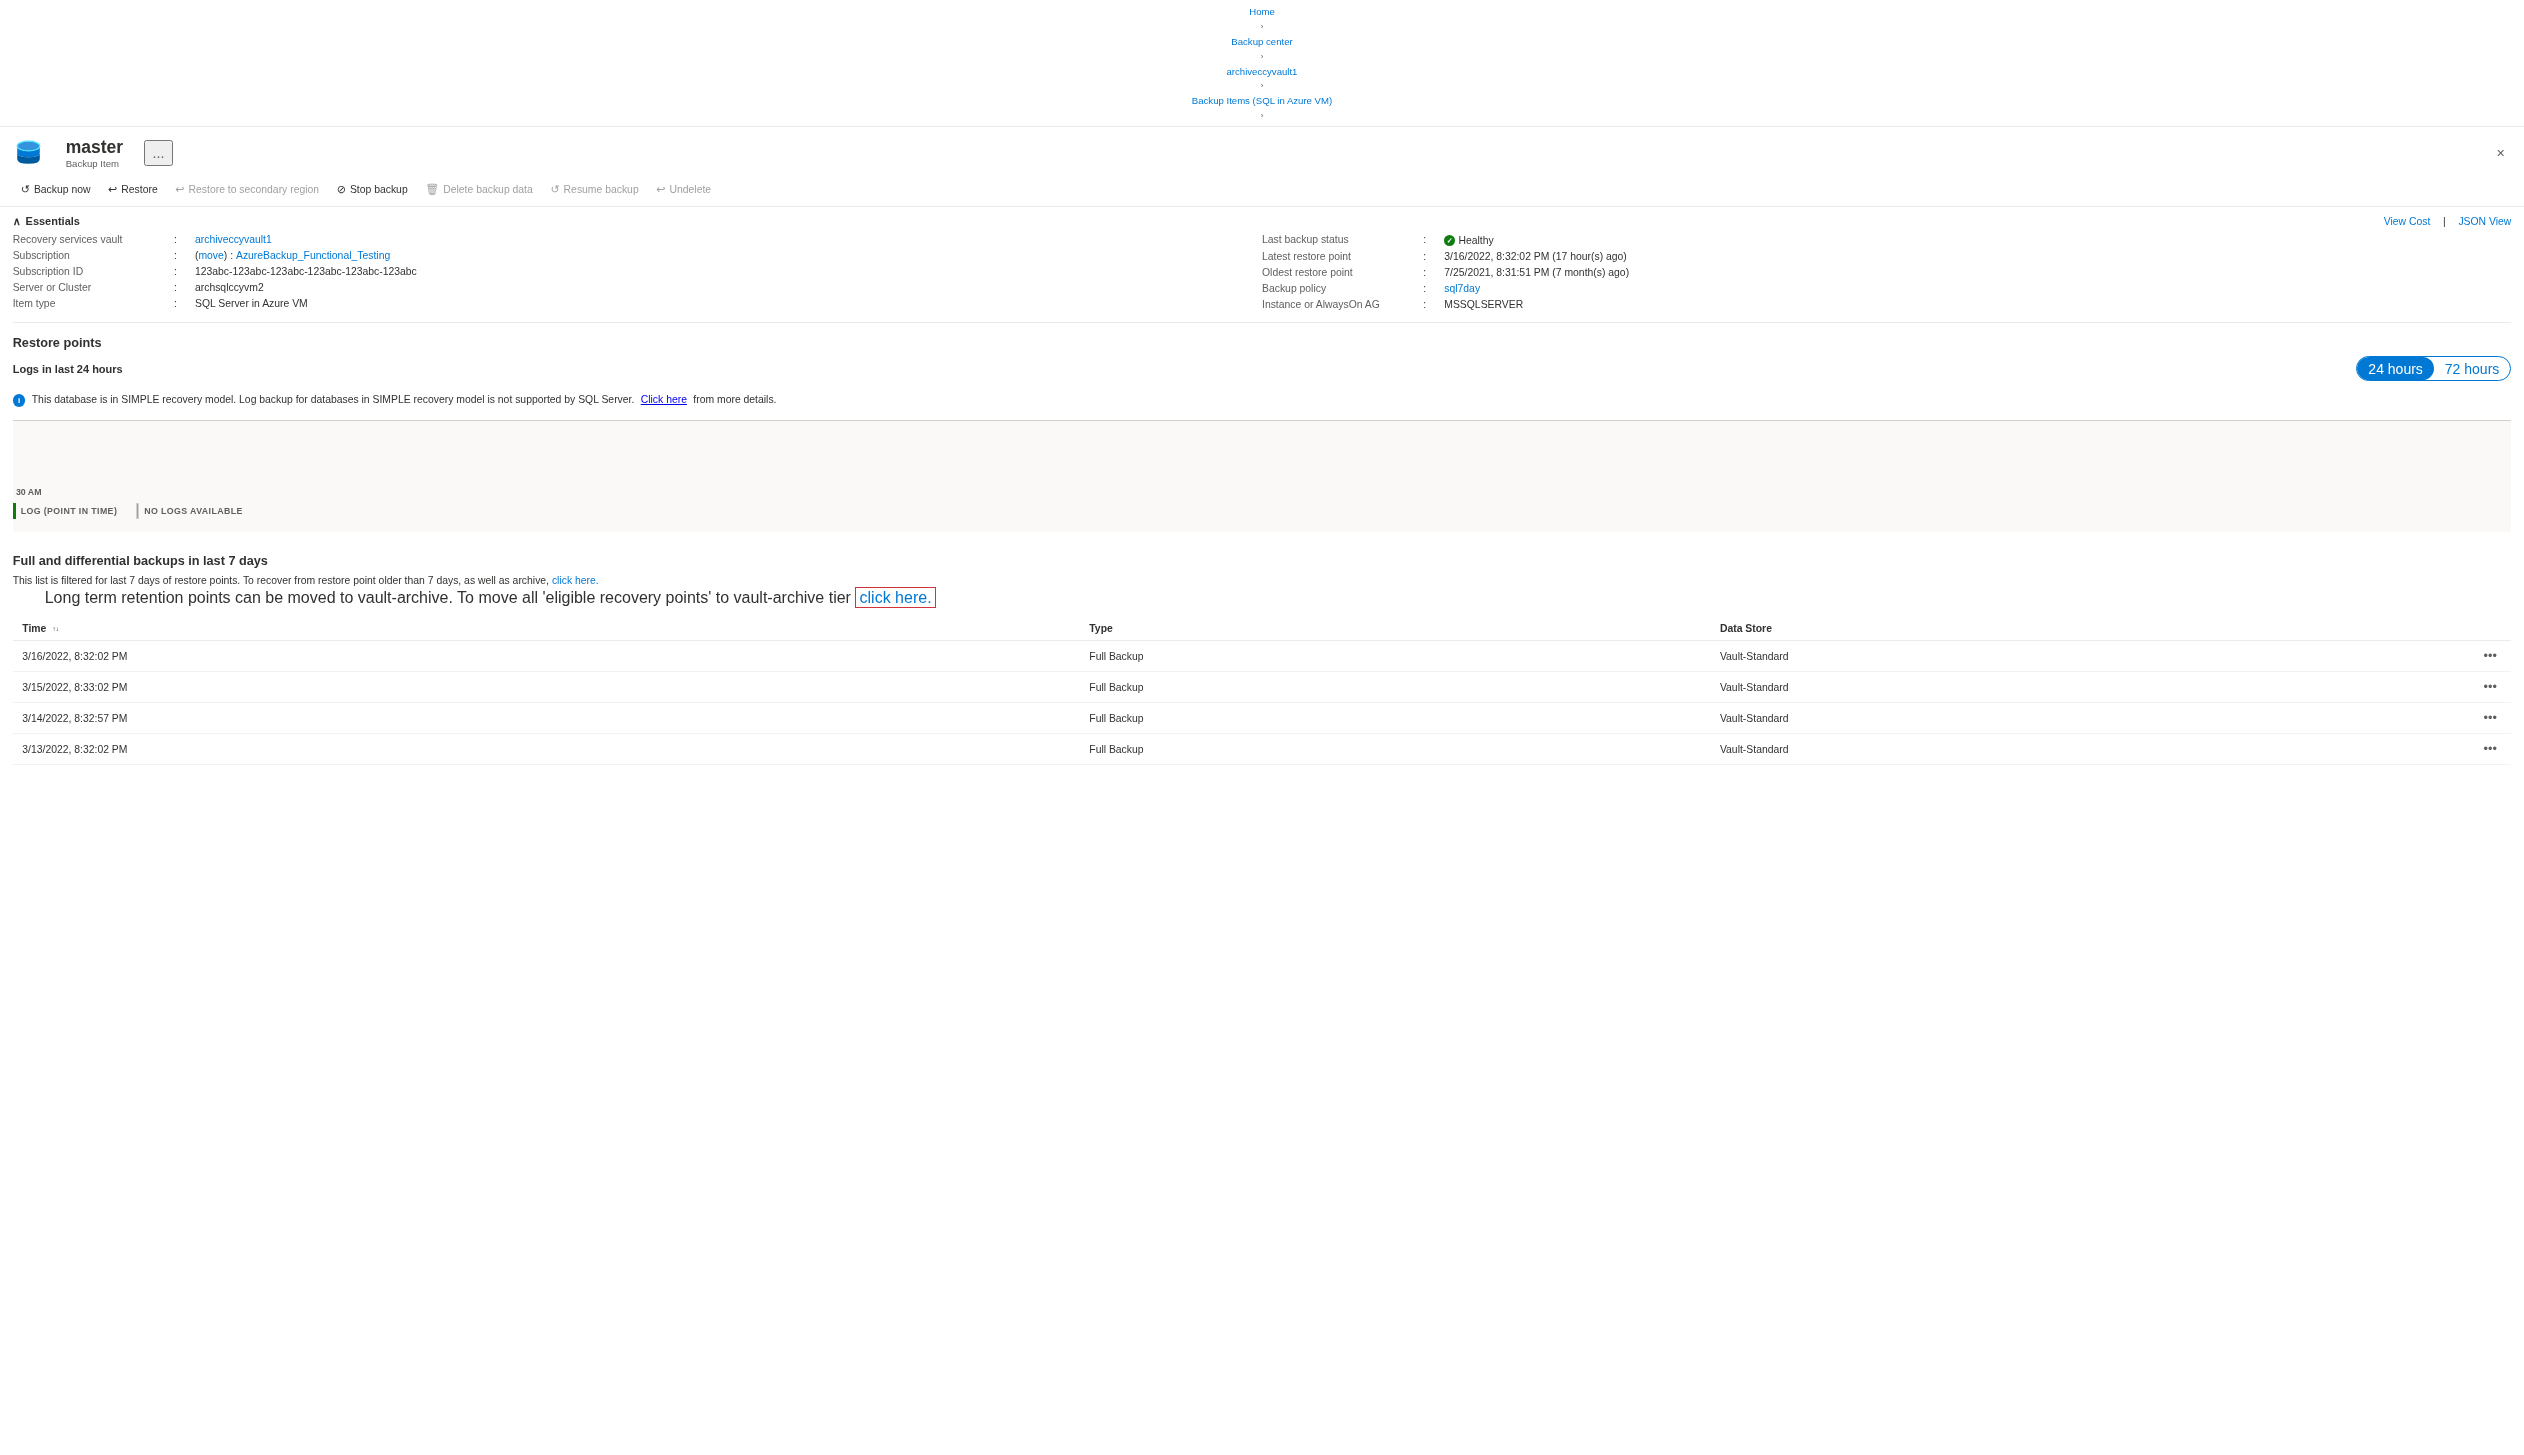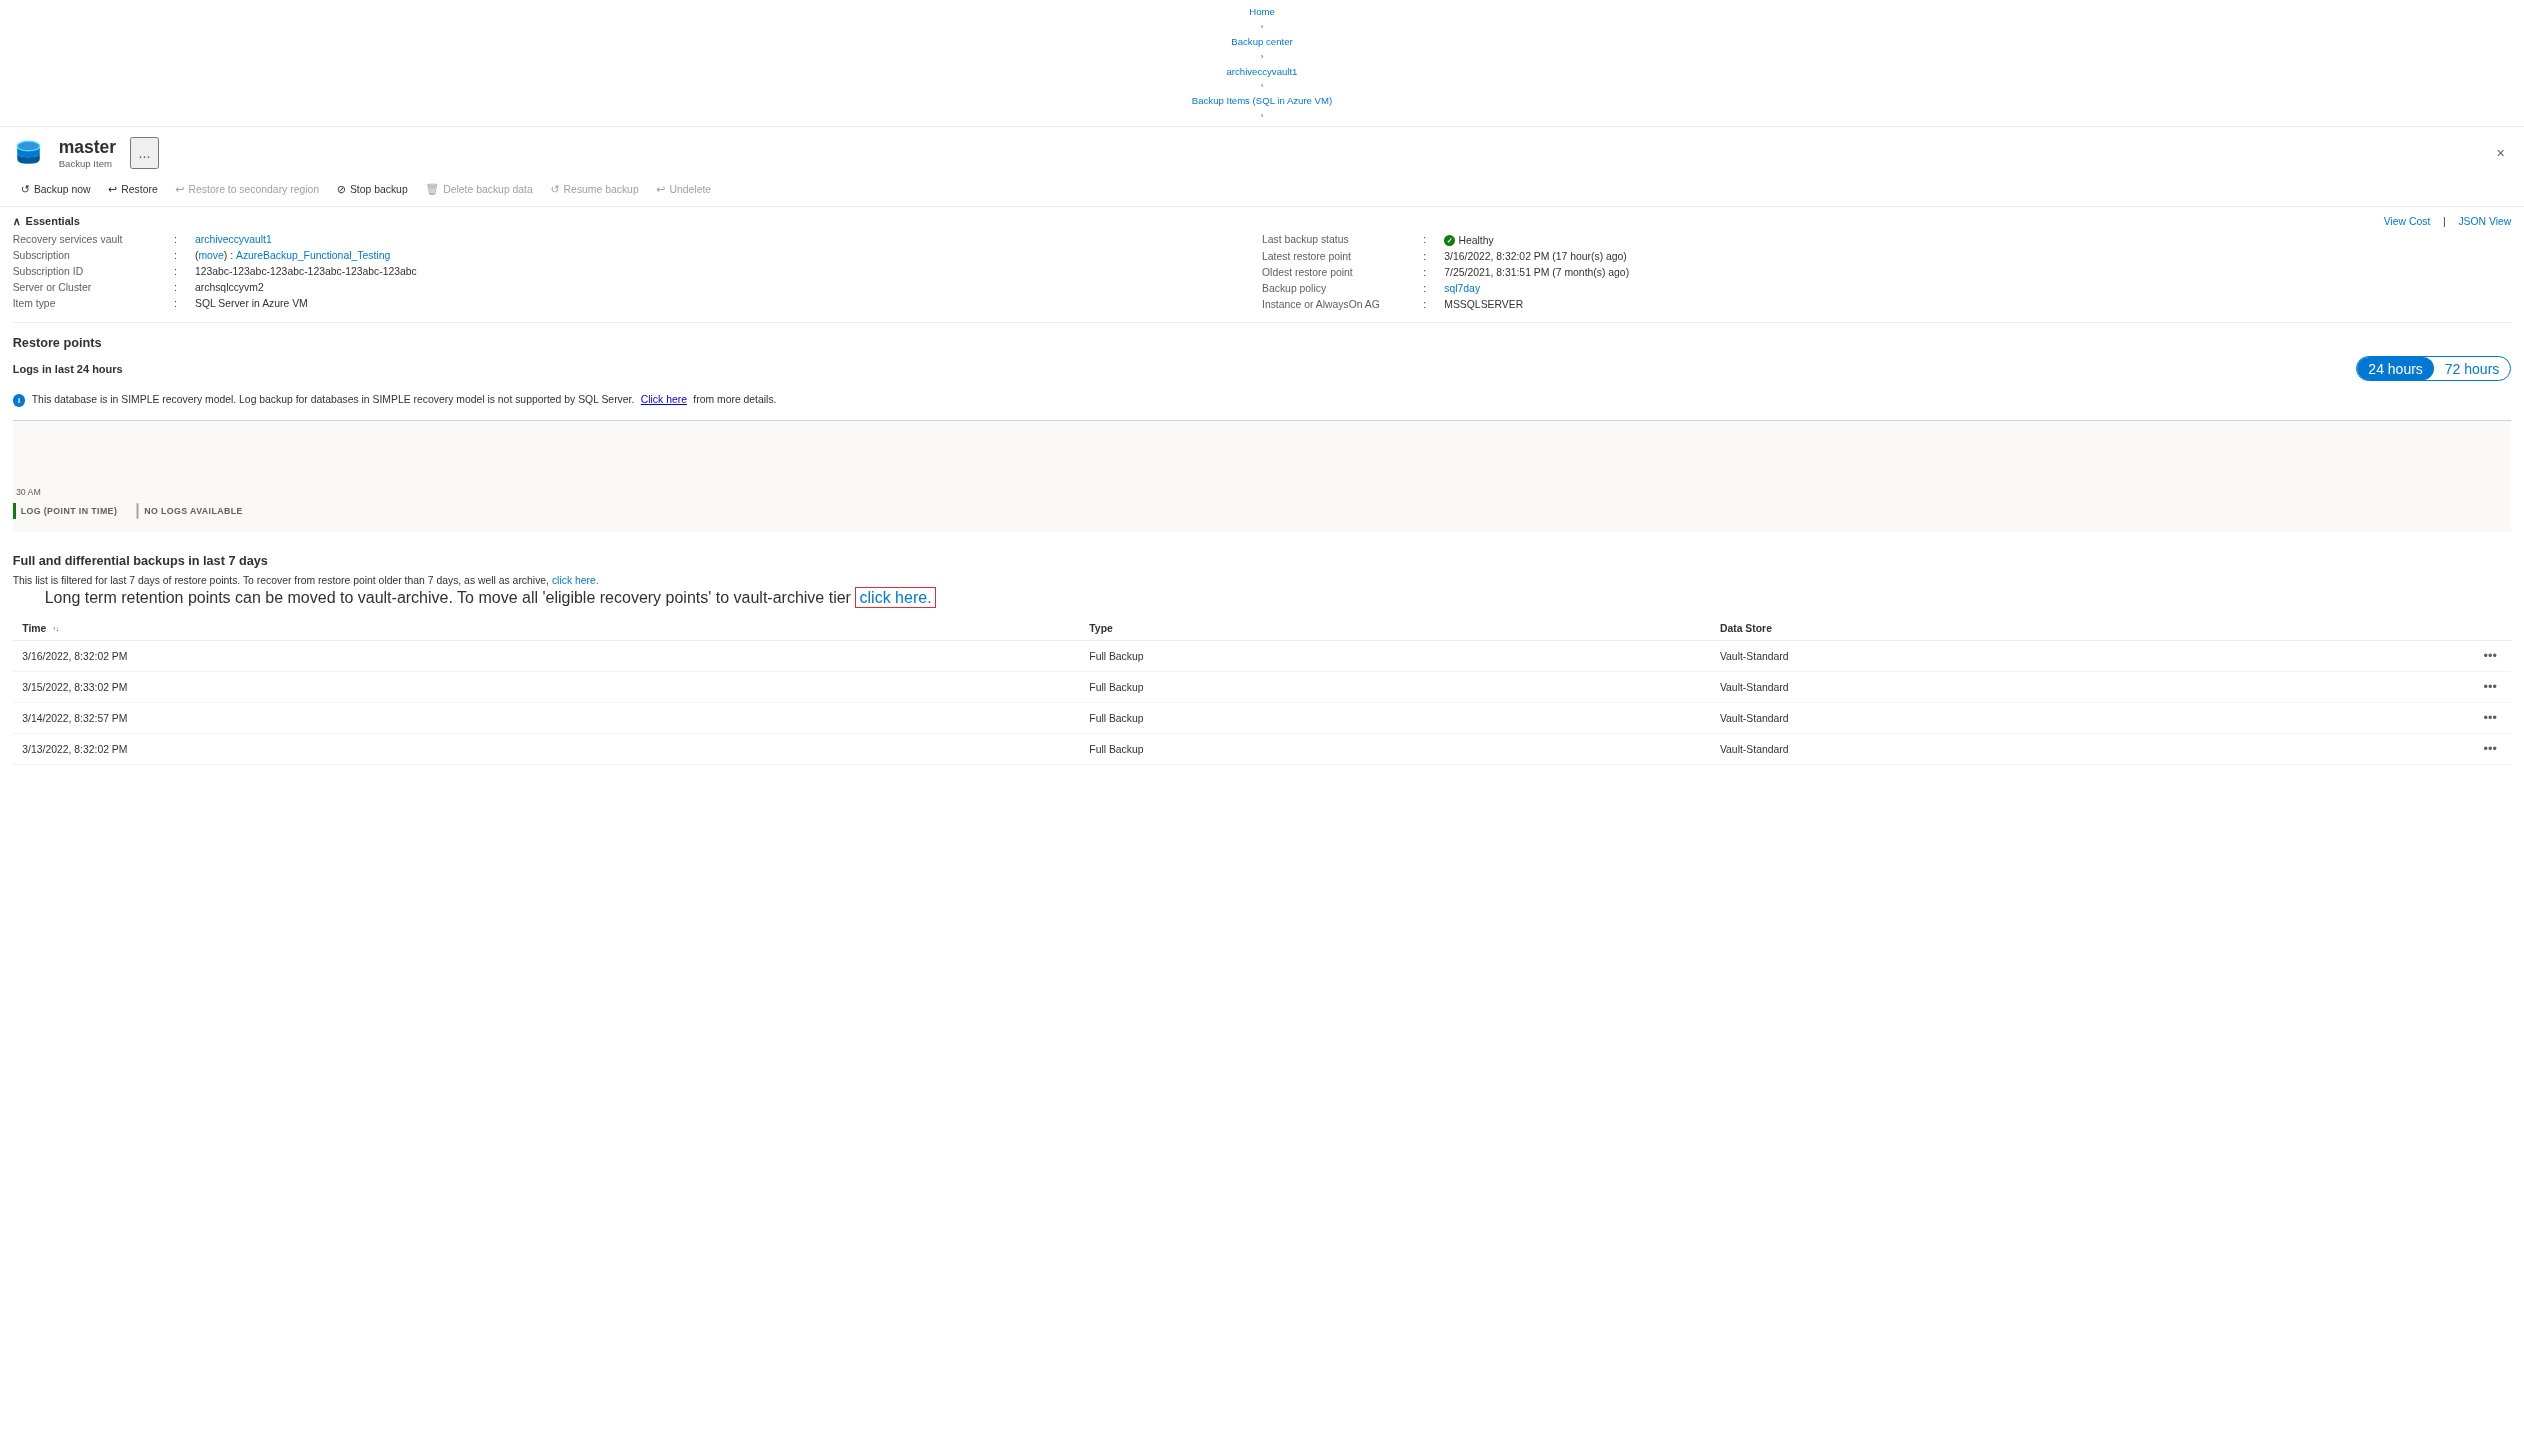--- a/index.html
+++ b/index.html
@@ -12,7 +12,7 @@
 
     
     .header { display: flex; align-items: center; justify-content: space-between; padding: 9.6px 12.7px 6.4px; }
-    .header-left { display: flex; gap: 14px; }
+    .header-left { display: flex; align-items: center; gap: 21px; }
     .header-icon { width: 32px; height: 32px; display: flex; align-items: center; justify-content: center; }
     .header-icon svg { width: 29px; height: 29px; }
     .header-title { font-size: 17.5px; font-weight: 600; color: #323130; }

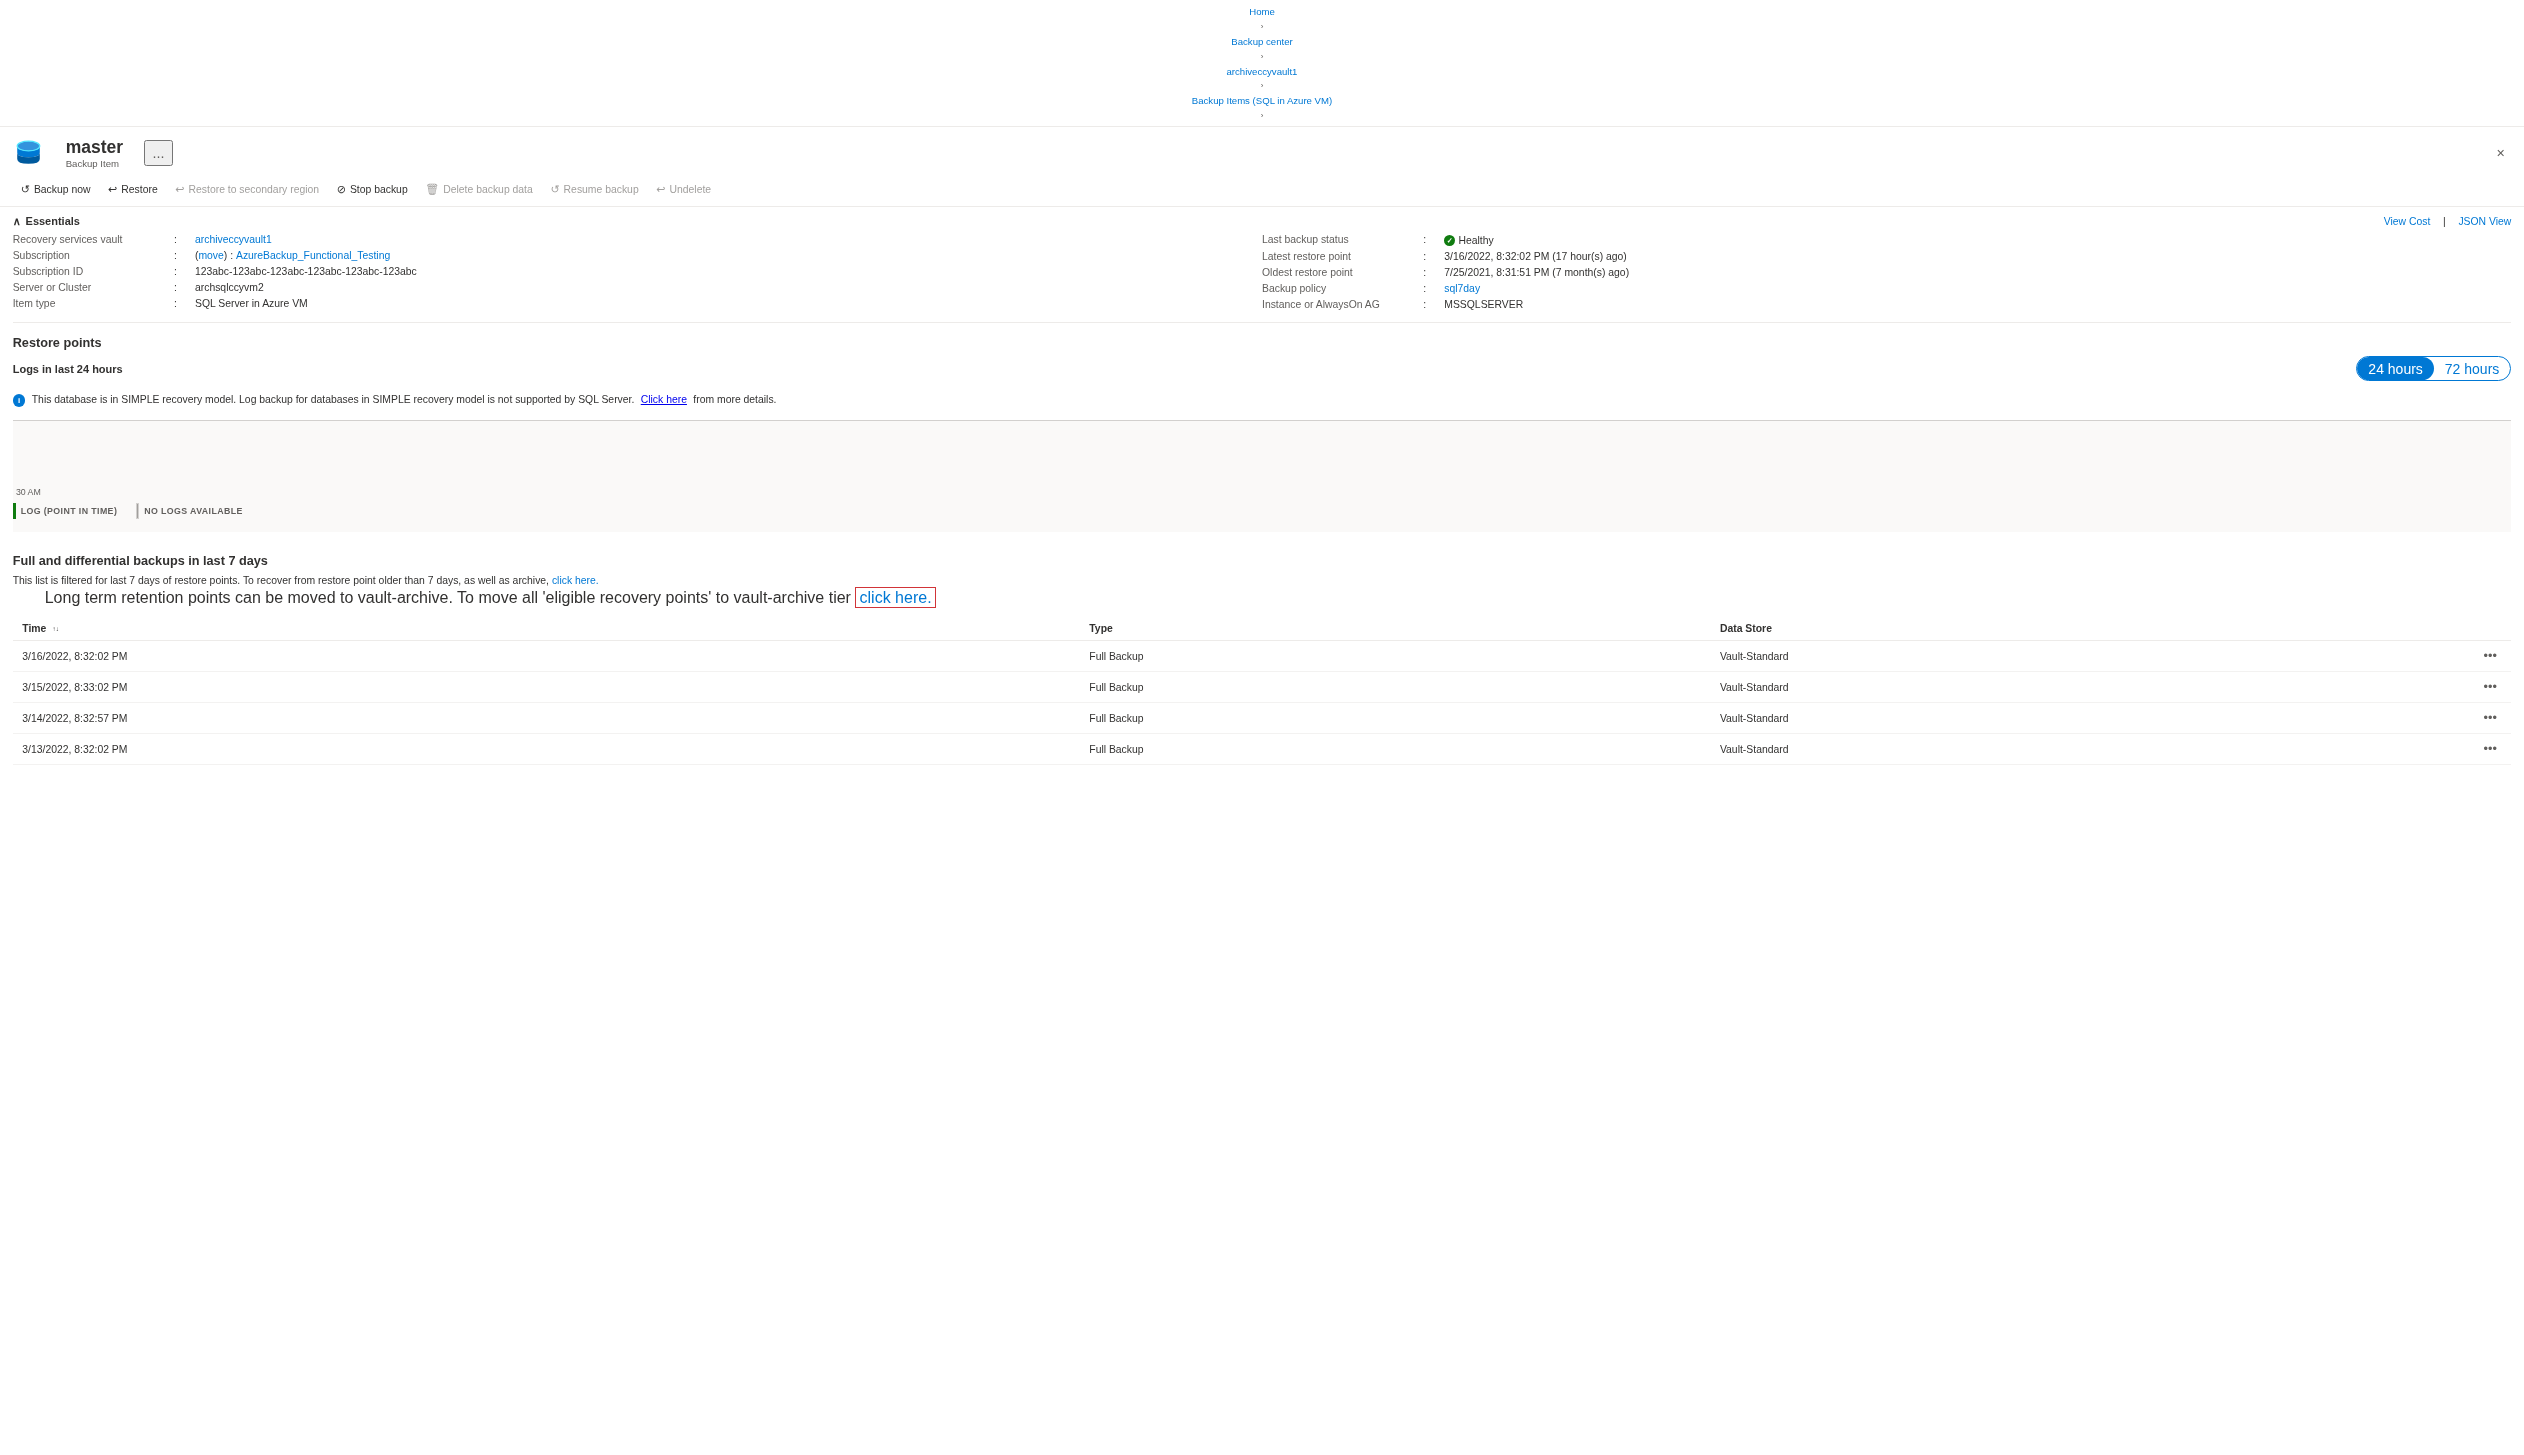--- a/index.html
+++ b/index.html
@@ -66,7 +66,7 @@
 
     
     .timeline-area { border-top: 0.8px solid #d2d0ce; margin-top: 6.4px; position: relative; min-height: 96px; }
-    .timeline-label { font-size: 8.8px; color: #605e5c; padding: 3.2px 0; }
+    .timeline-label { font-size: 8.8px; color: #605e5c; padding: 3.2px 0; font-weight: bold; }
 
     
     .log-legend { display: flex; align-items: center; gap: 19px; padding: 6.4px 0; }

